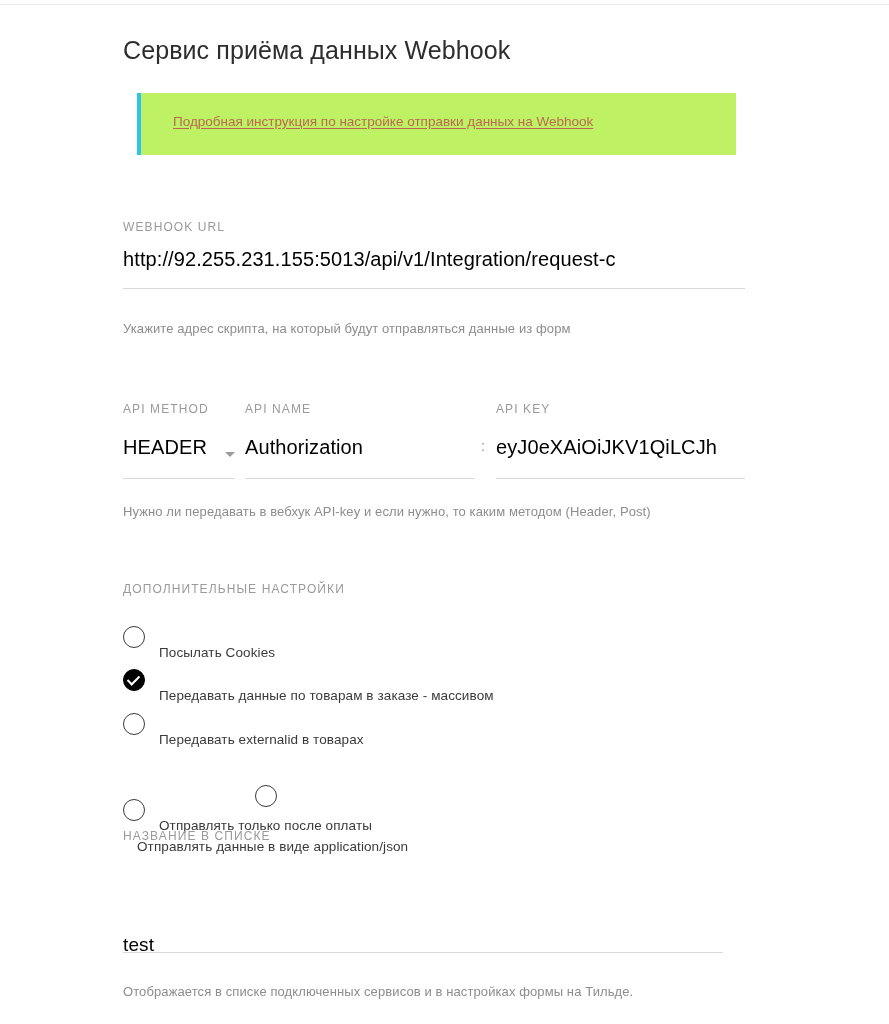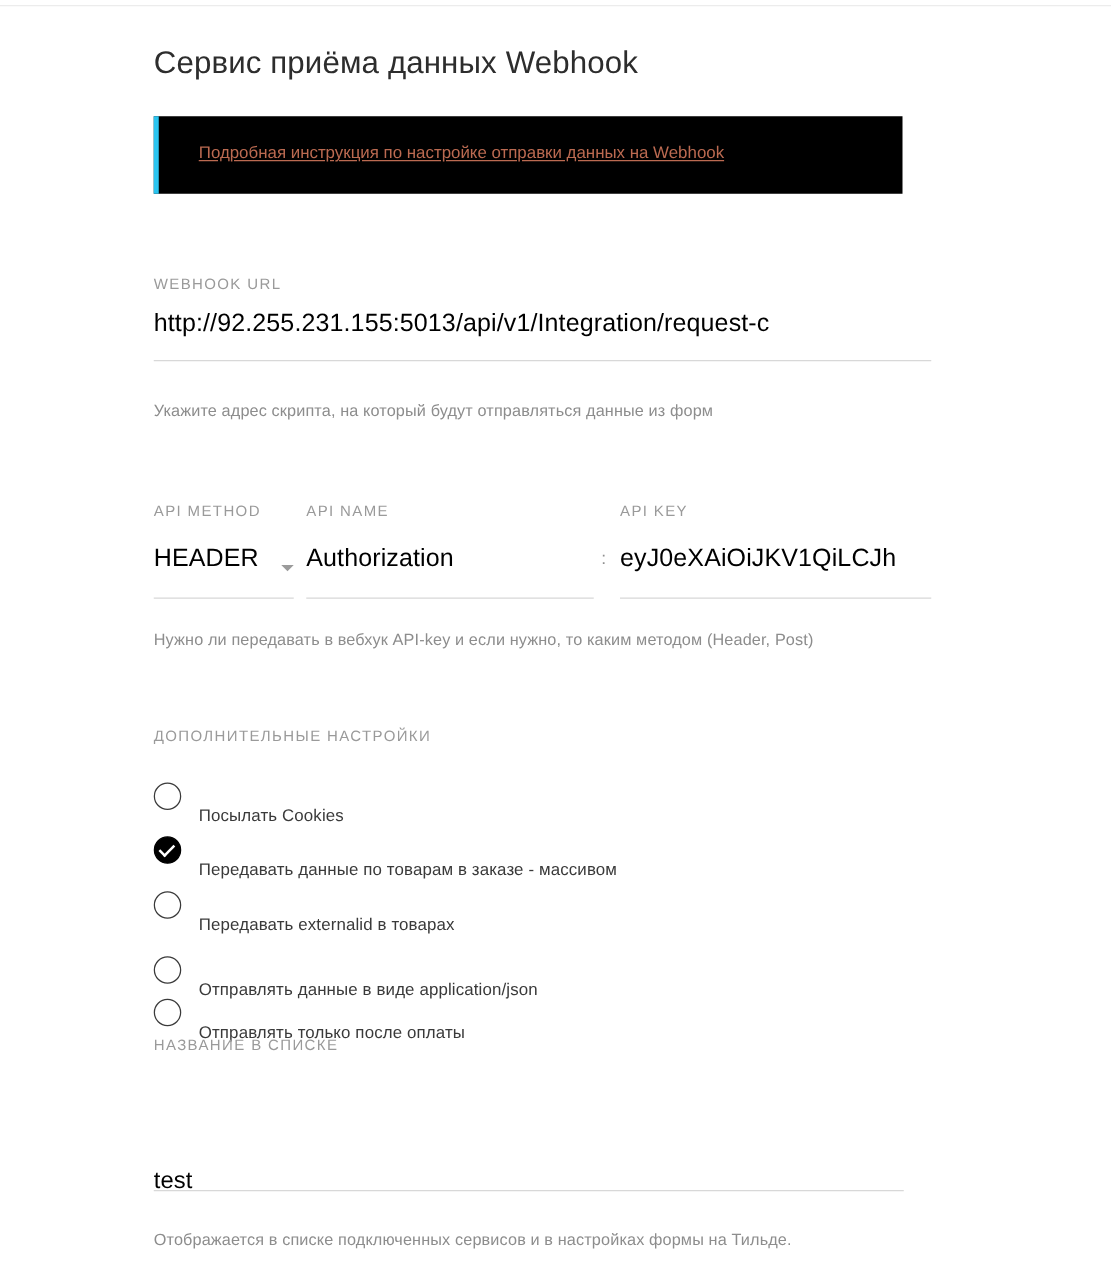--- a/index.html
+++ b/index.html
@@ -58,11 +58,11 @@
   
   .info-banner {
     position: absolute;
-    left: 0;
+    left: 14px;
     top: 93px;
     width: 599px;
     height: 62px;
-    background: #000000;
+    background: #bef264;
     border-left: 4px solid #2bc4ef;
     box-sizing: border-box;
   }

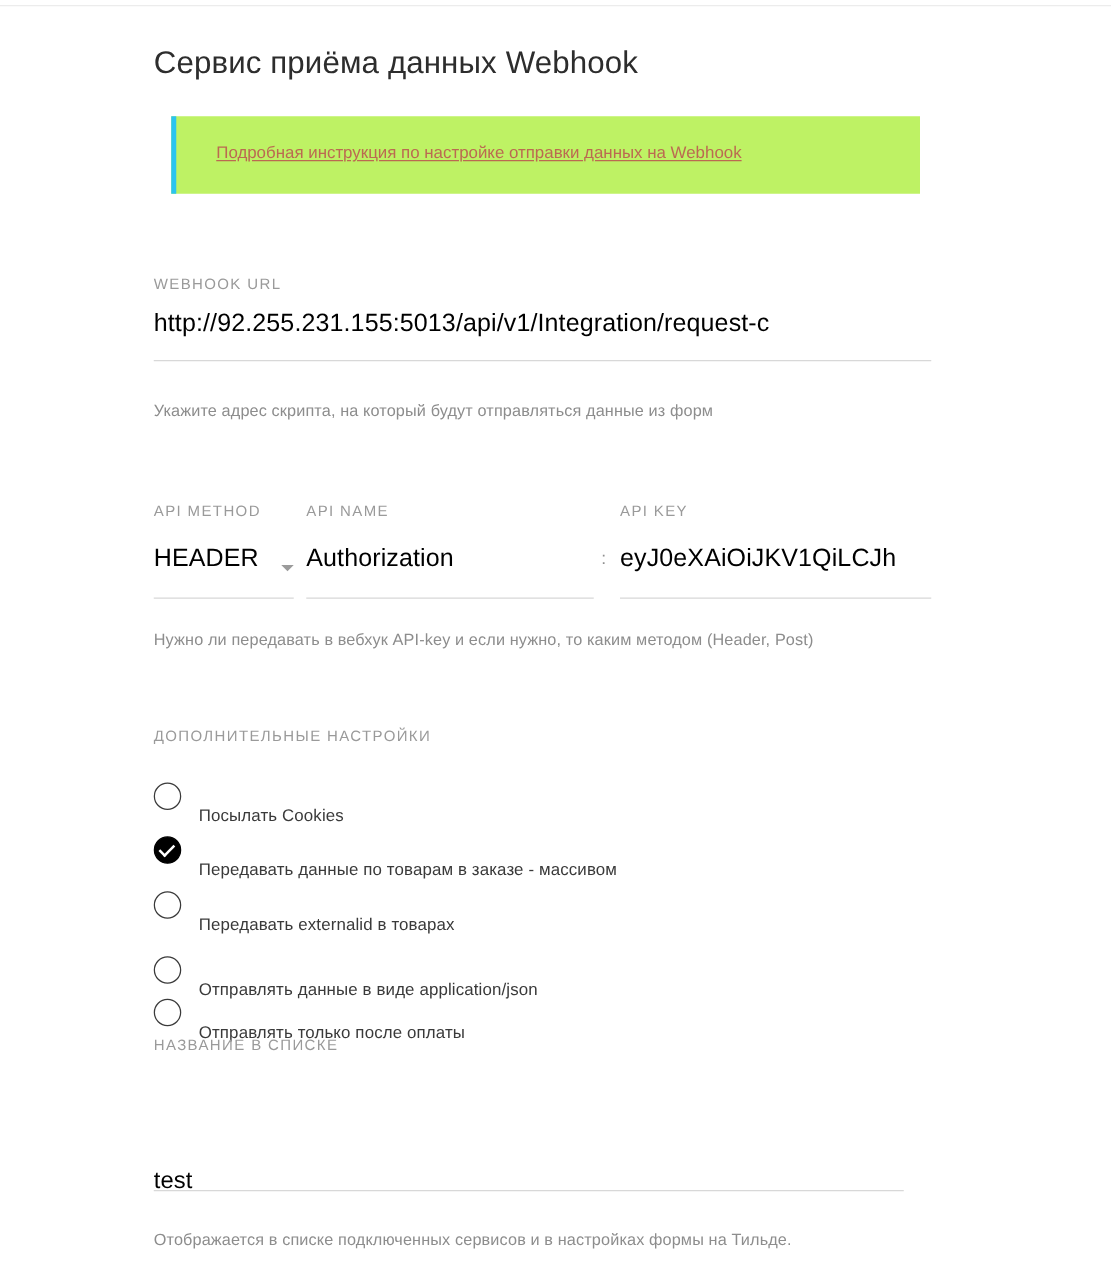--- a/index.html
+++ b/index.html
@@ -210,7 +210,7 @@
   .cb-0 { top: 613px; }
   .cb-1 { top: 656px; }
   .cb-2 { top: 700px; }
-  .cb-3 { top: 752px; }
+  .cb-3 { top: 785px; flex-direction: column; }
   .cb-4 { top: 786px; }
 
   

